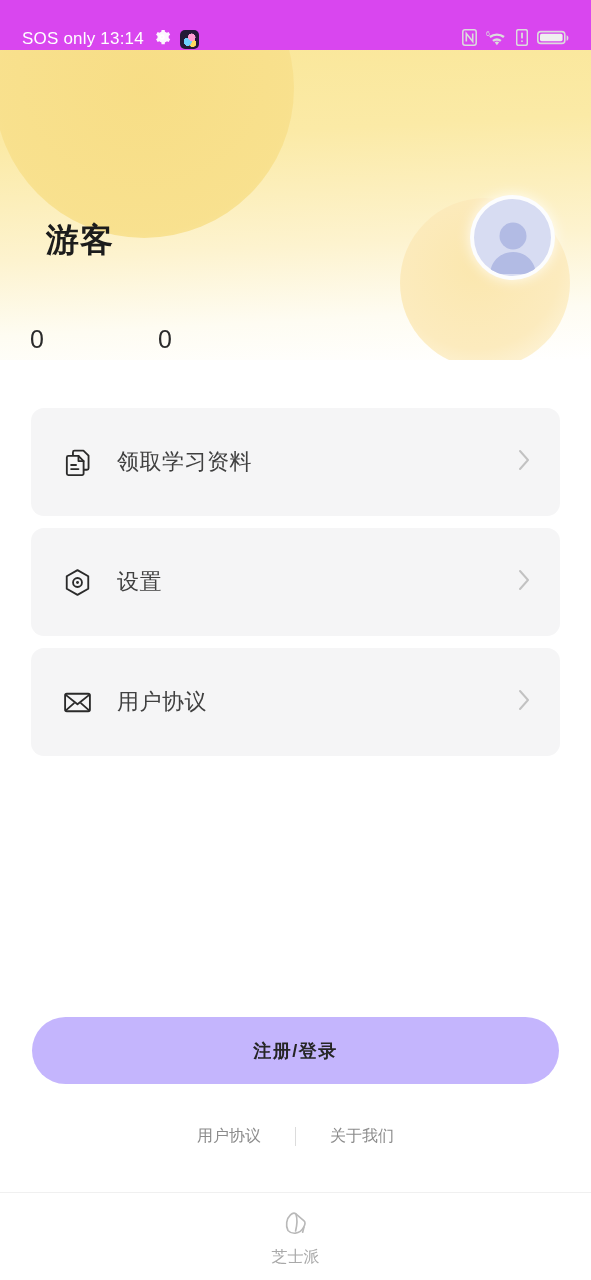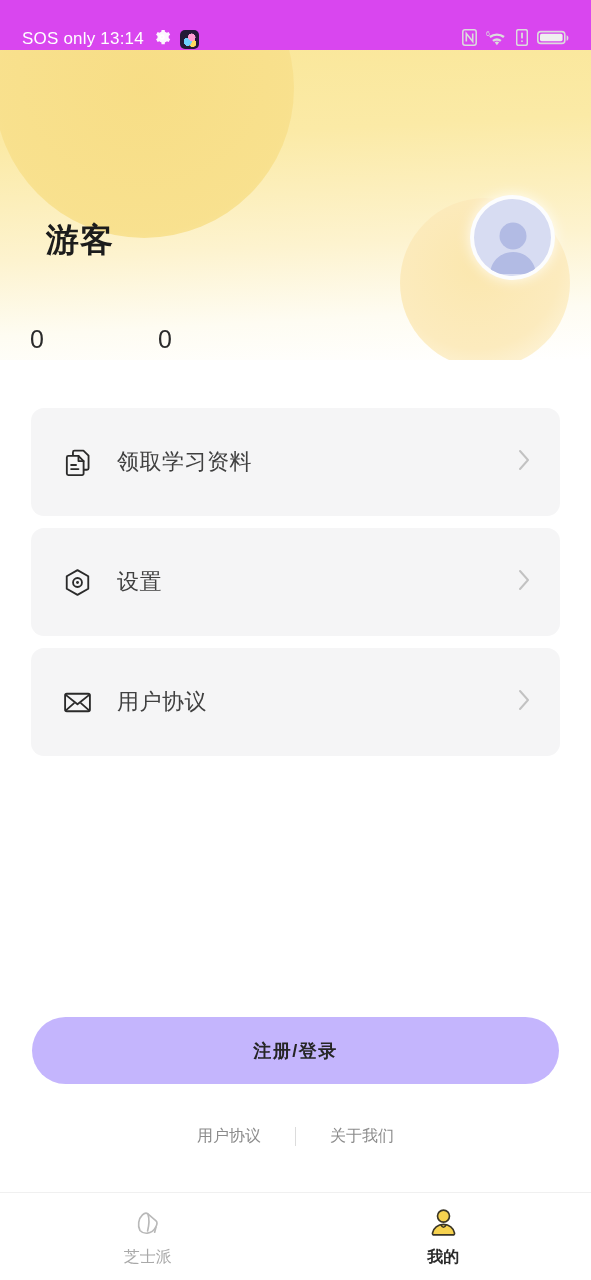--- a/index.html
+++ b/index.html
@@ -267,16 +267,6 @@
 
 
 
-    <div class="tab active">
-      <span class="tab-ico">
-        <svg width="33" height="31" viewBox="0 0 34 32">
-          <circle cx="17" cy="9.4" r="6.2" fill="#f6d24f" stroke="#3a3526" stroke-width="1.7"></circle>
-          <path d="M17 18c-5.8 0-10.5 3.8-11.4 8.9-.2 1 .6 1.9 1.6 1.9h19.6c1 0 1.8-.9 1.6-1.9C27.5 21.8 22.8 18 17 18z" fill="#f6d24f" stroke="#3a3526" stroke-width="1.7" stroke-linejoin="round"></path>
-          <path d="M14.6 18.6c.5 1.5 1.3 2.4 2.4 2.4s1.9-.9 2.4-2.4" fill="none" stroke="#3a3526" stroke-width="1.6" stroke-linecap="round"></path>
-        </svg>
-      </span>
-      <span class="tab-lbl">我的</span>
-    </div>
   </div>
 
 </div>

